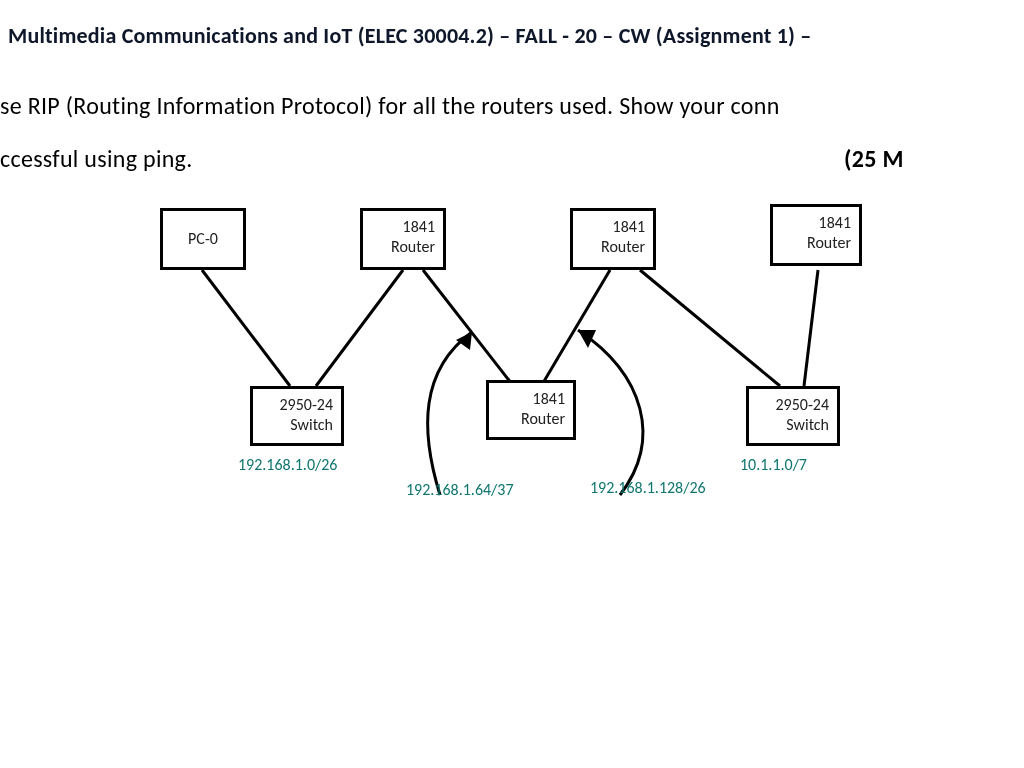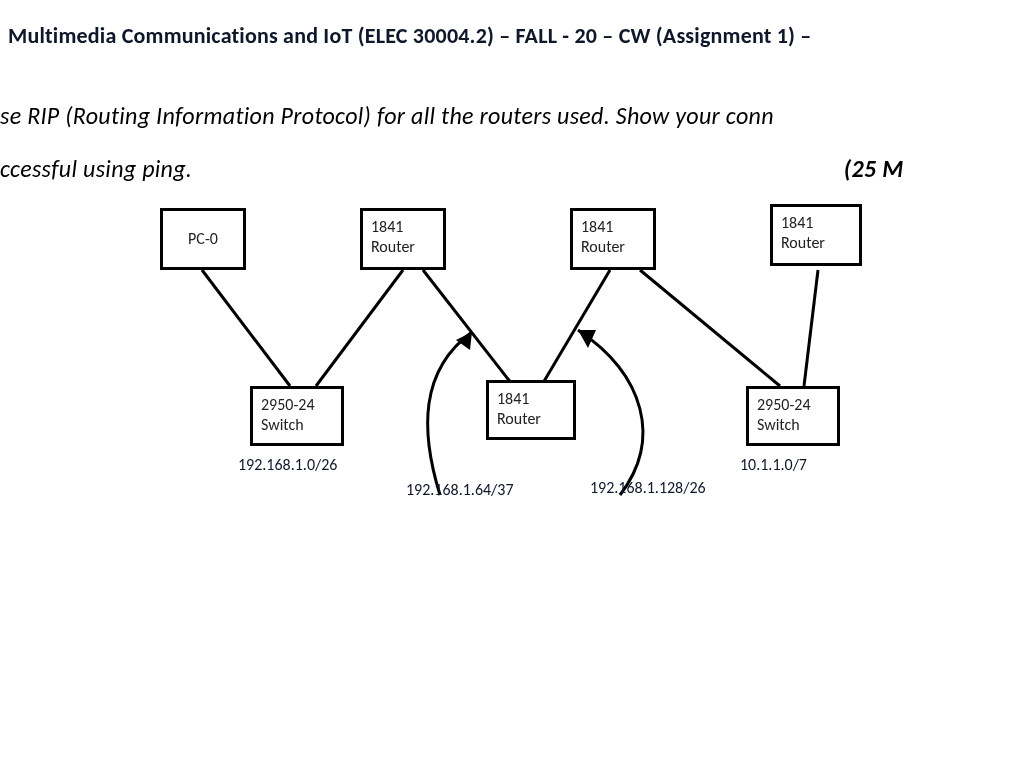--- a/index.html
+++ b/index.html
@@ -29,14 +29,13 @@
   }
   .para1 {
     position: absolute;
-    top: 90px;
+    top: 80px;
     left: 0;
     right: 0;
     font-size: 24px;
     color: #000;
     line-height: 2.2;
     letter-spacing: 0.3px;
-    font-style: italic;
   }
   .para1 .line {
     display: block;

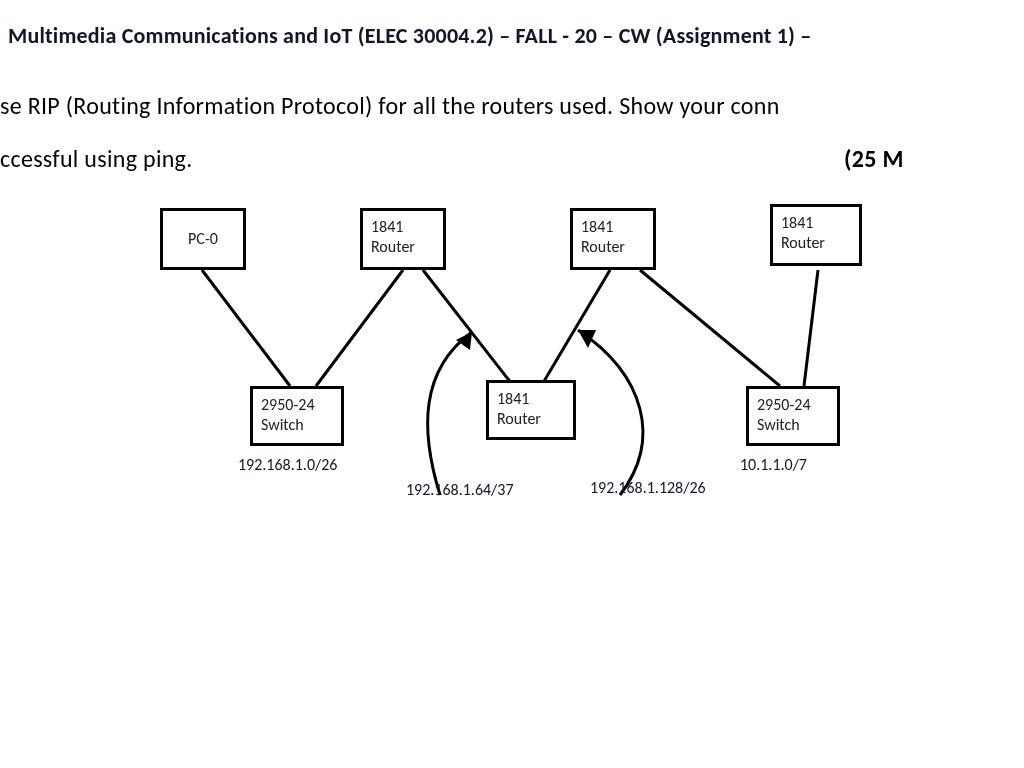--- a/index.html
+++ b/index.html
@@ -51,6 +51,7 @@
     left: 120px;
     width: 810px;
     height: 360px;
+    text-align: right;
   }
   .node-box {
     position: absolute;

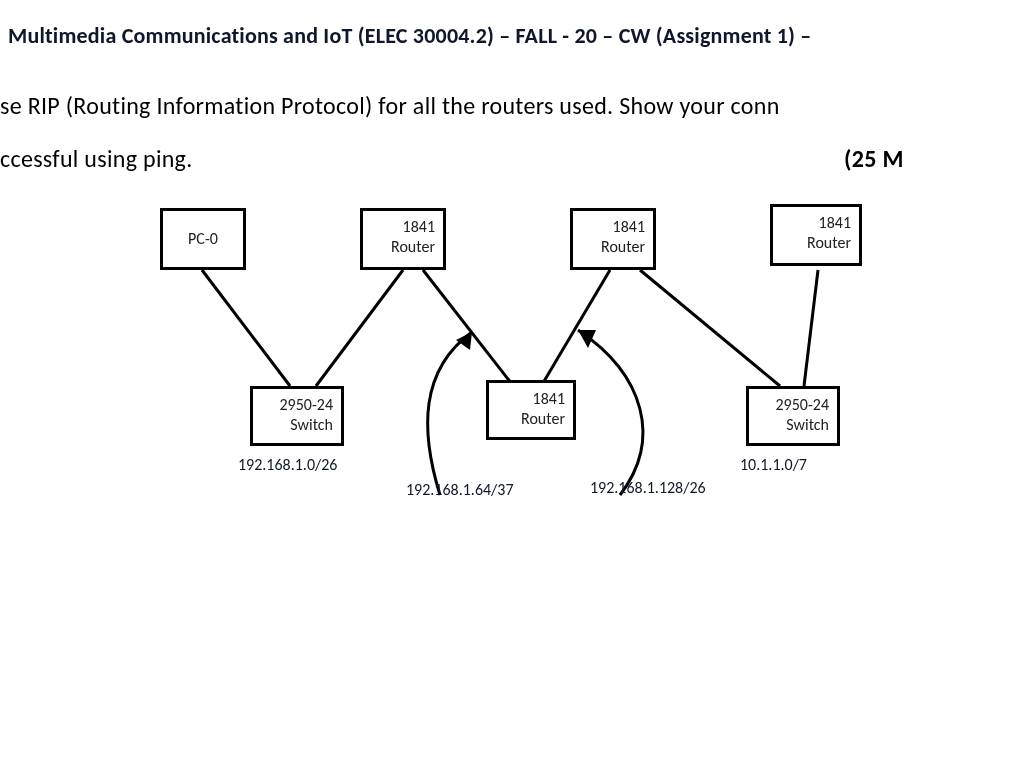--- a/index.html
+++ b/index.html
@@ -66,7 +66,7 @@
   .subnet {
     position: absolute;
     font-size: 16px;
-    color: #0f172a;
+    color: #0f766e;
     white-space: nowrap;
   }
   .para2 {

